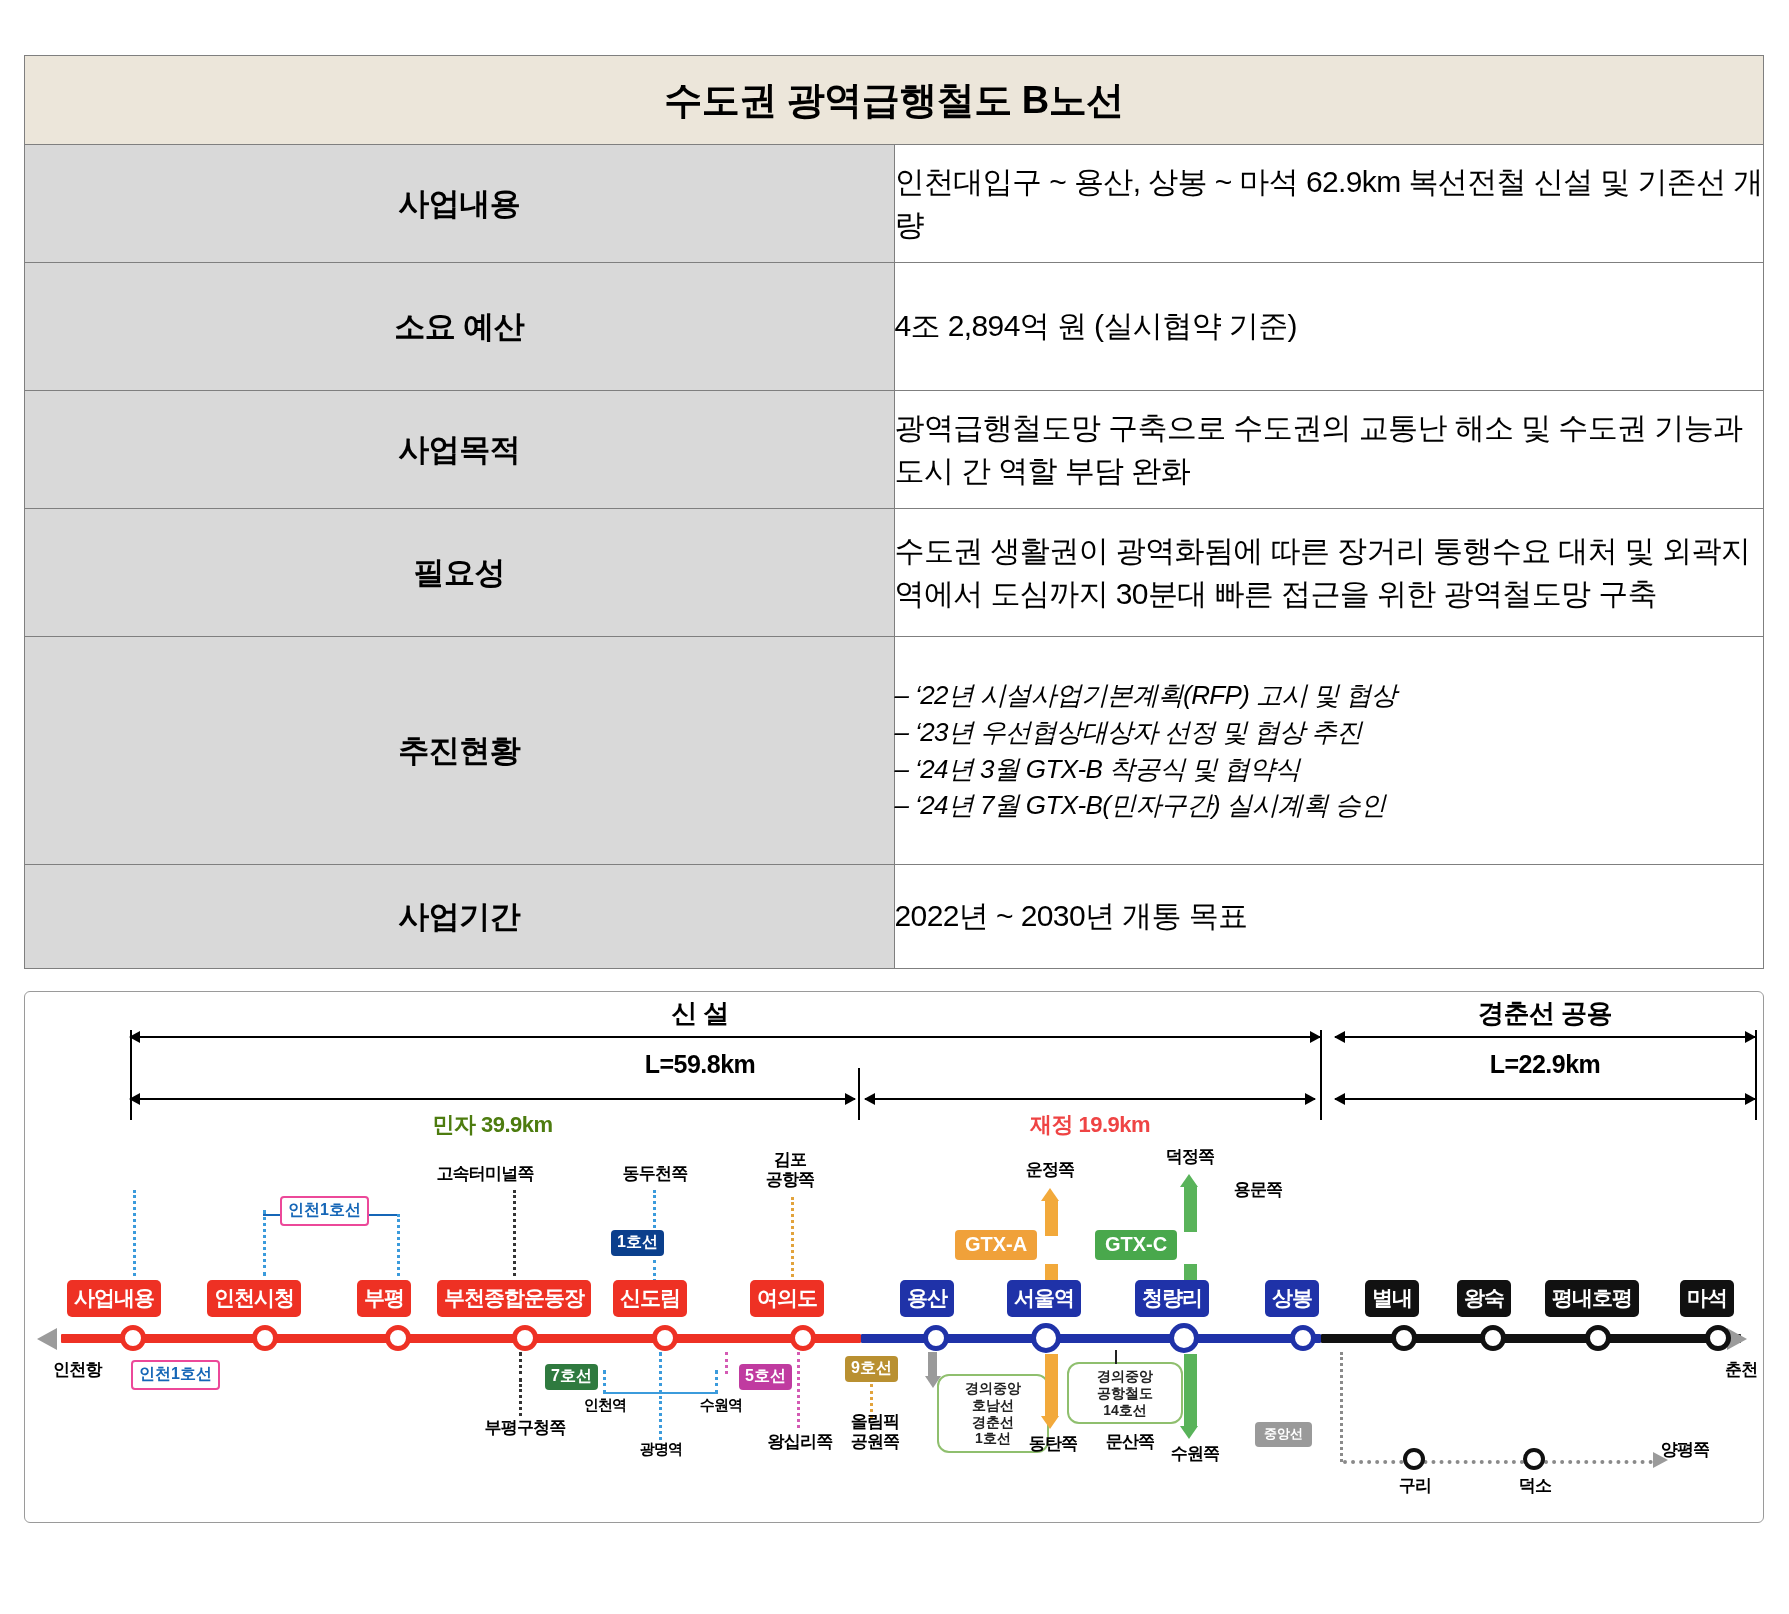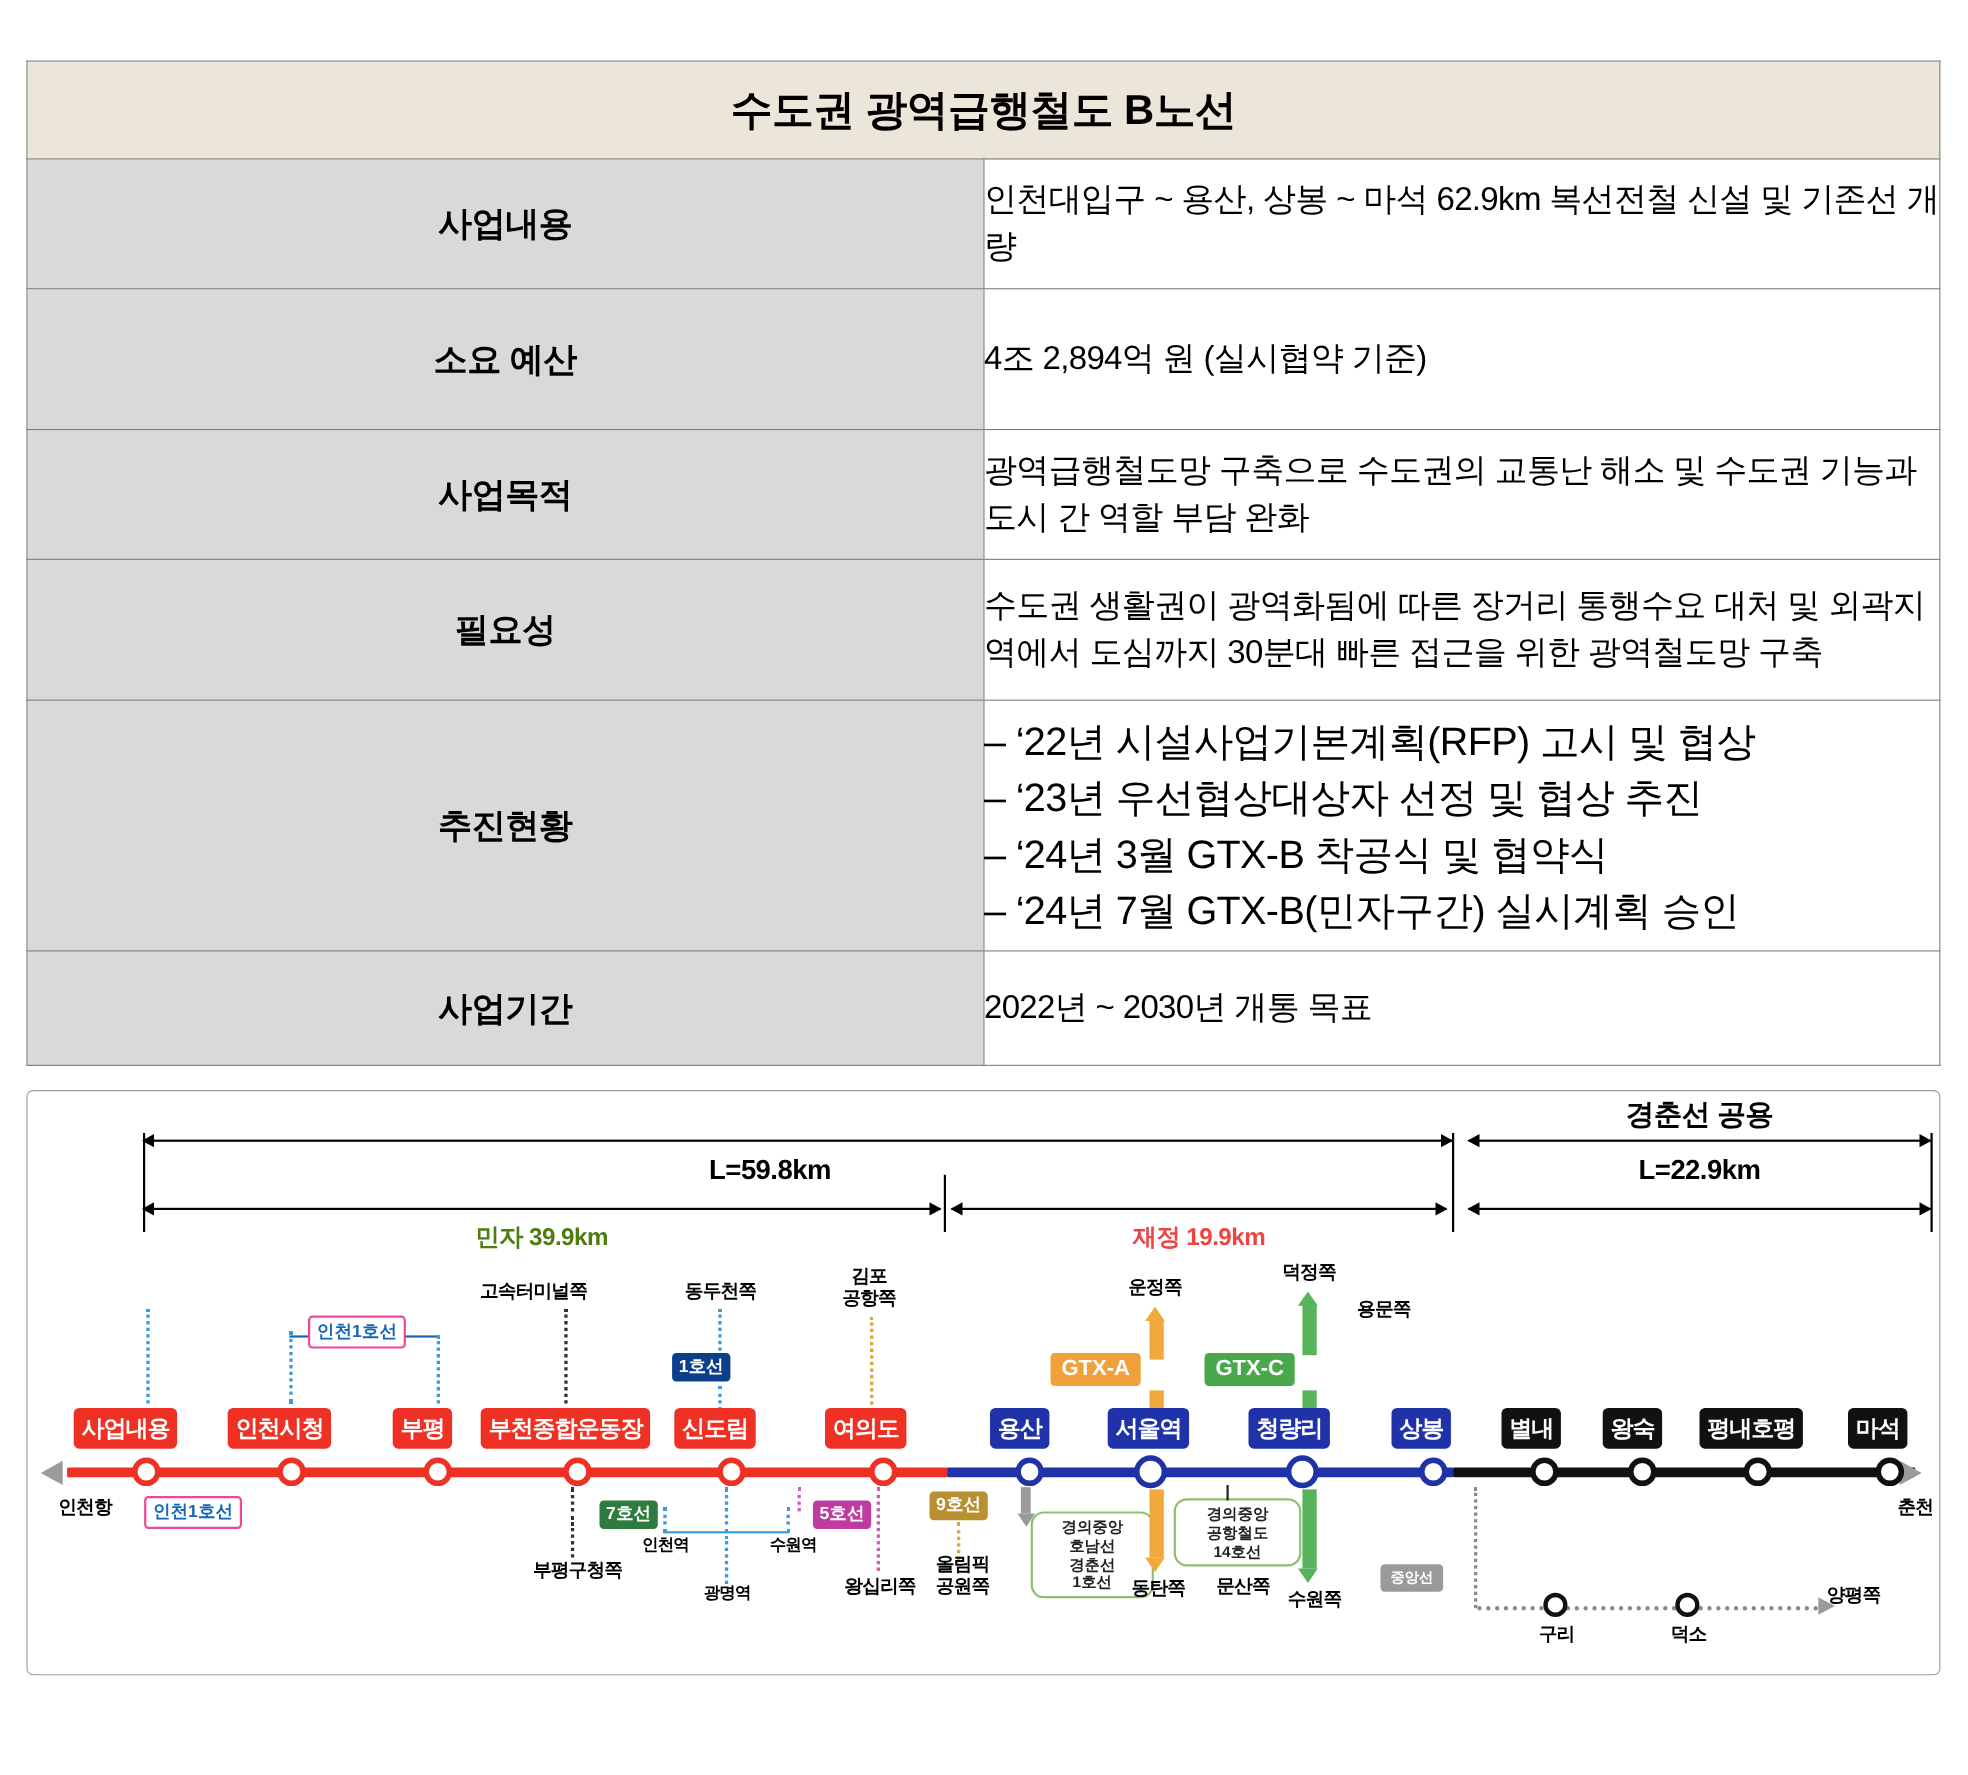--- a/index.html
+++ b/index.html
@@ -67,10 +67,11 @@
     padding: 0;
   }
   .bullets li {
-    font-size: 36px;
+    font-size: 26px;
     line-height: 1.42;
     letter-spacing: -0.6px;
     white-space: nowrap;
+    font-style: italic;
   }
 
   

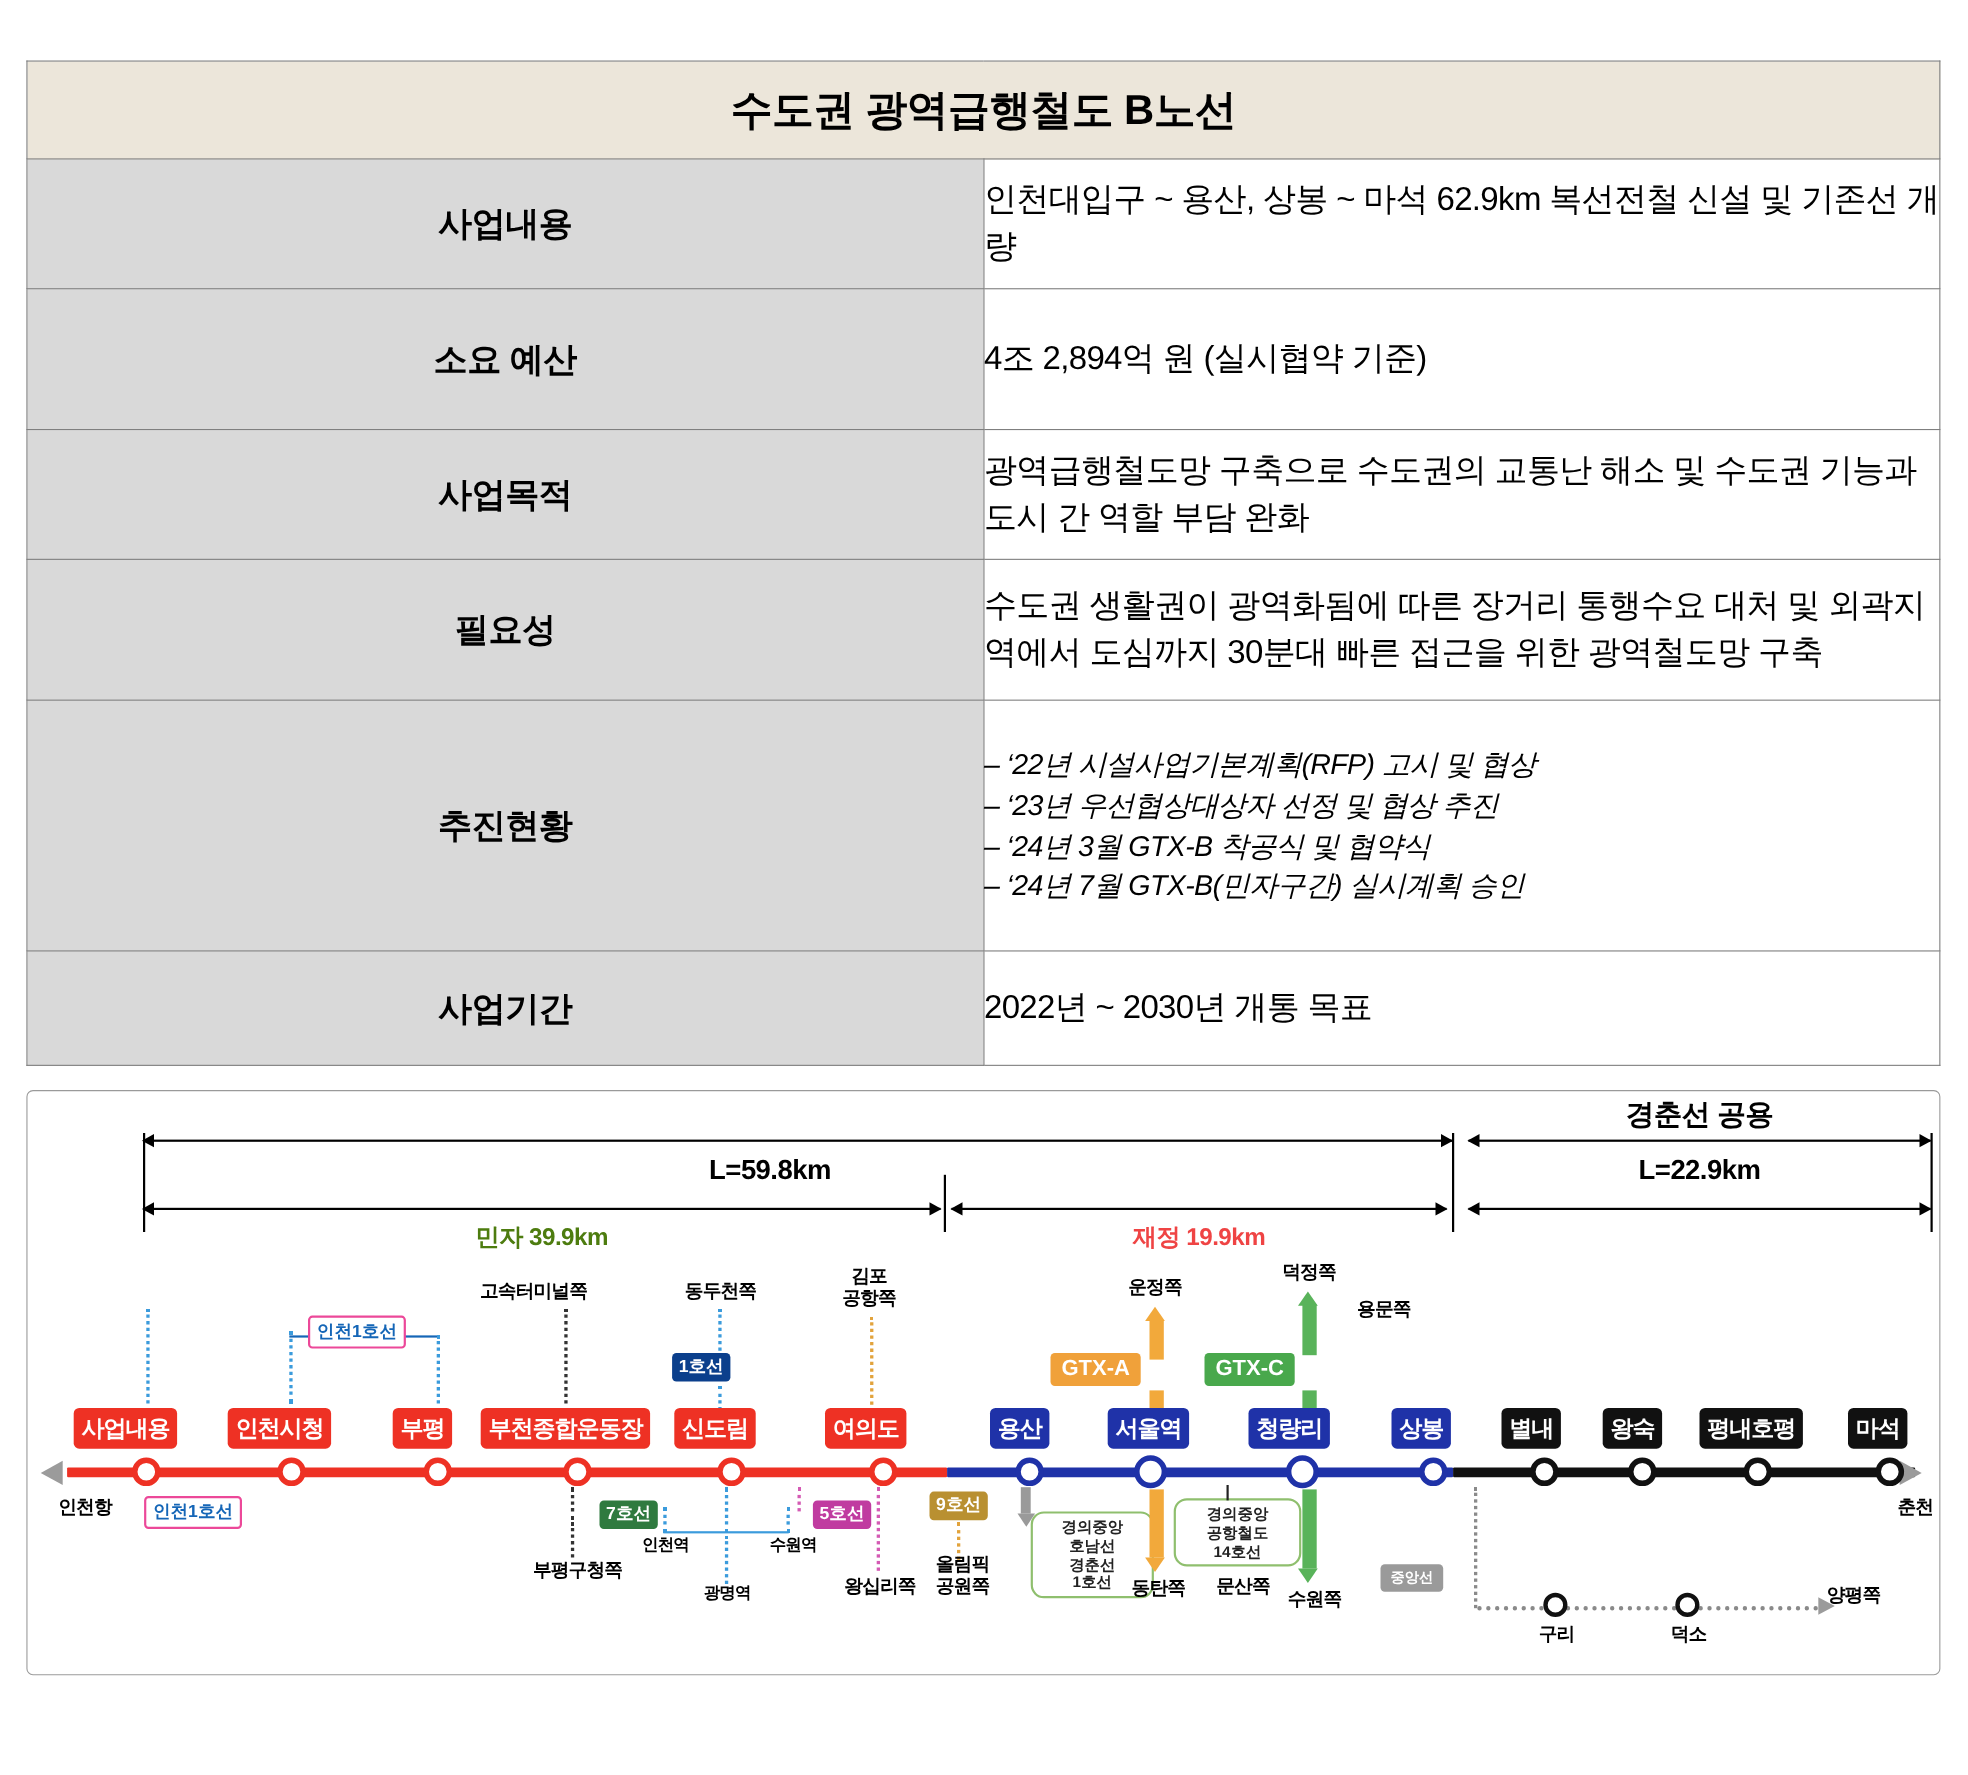--- a/index.html
+++ b/index.html
@@ -305,6 +305,7 @@
 
   <div class="diagram">
 
+    <div class="abs sec-title" style="left:60px; top:4px; width:1230px;">신 설</div>
     <div class="abs sec-title" style="left:1300px; top:4px; width:440px;">경춘선 공용</div>
 
     <div class="abs arrowline" style="left:105px; top:44px; width:1190px;"></div>

